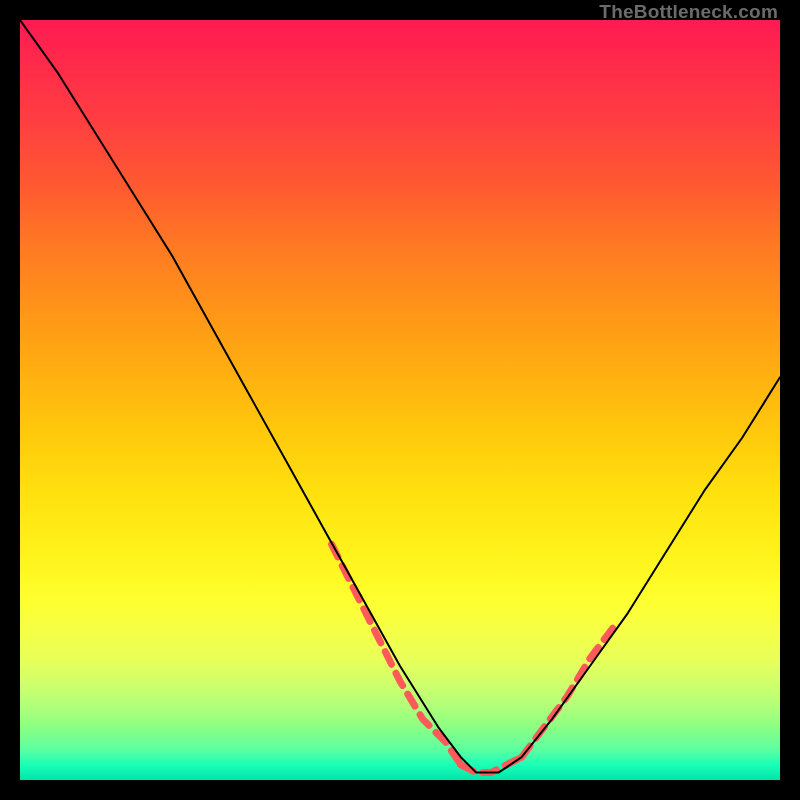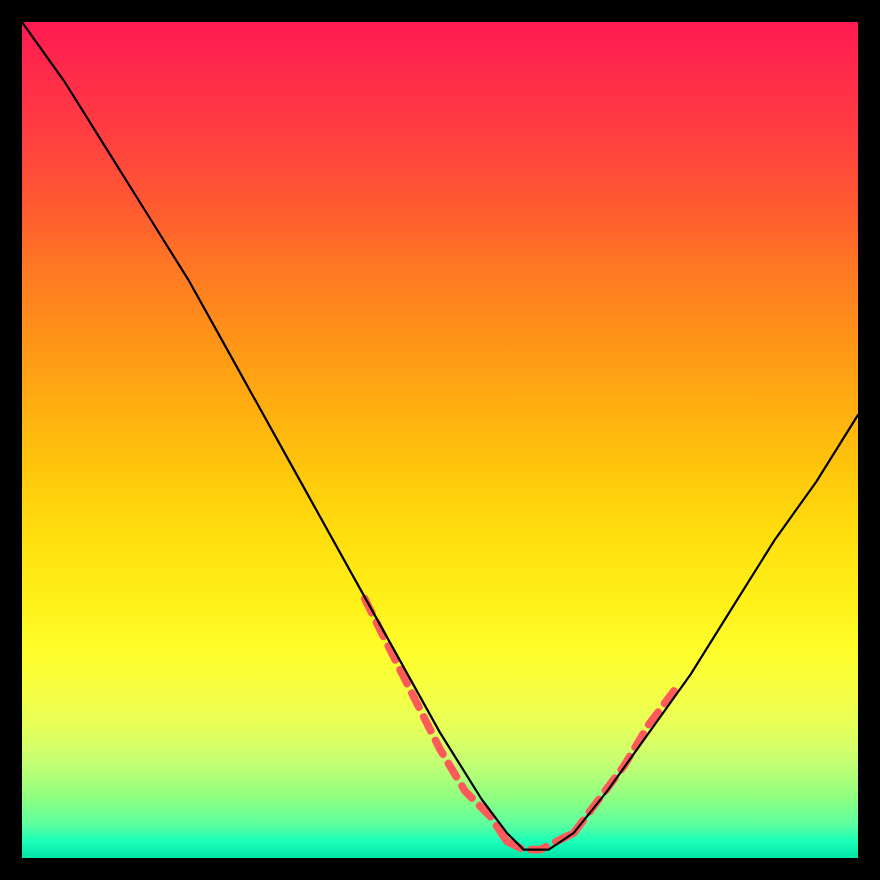--- a/index.html
+++ b/index.html
@@ -67,6 +67,7 @@
 <body>
 
 <div class="stage">
+  <div class="watermark">TheBottleneck.com</div>
 
   <div class="plot">
     <svg id="plot-svg" viewBox="0 0 760 760" preserveAspectRatio="none">

